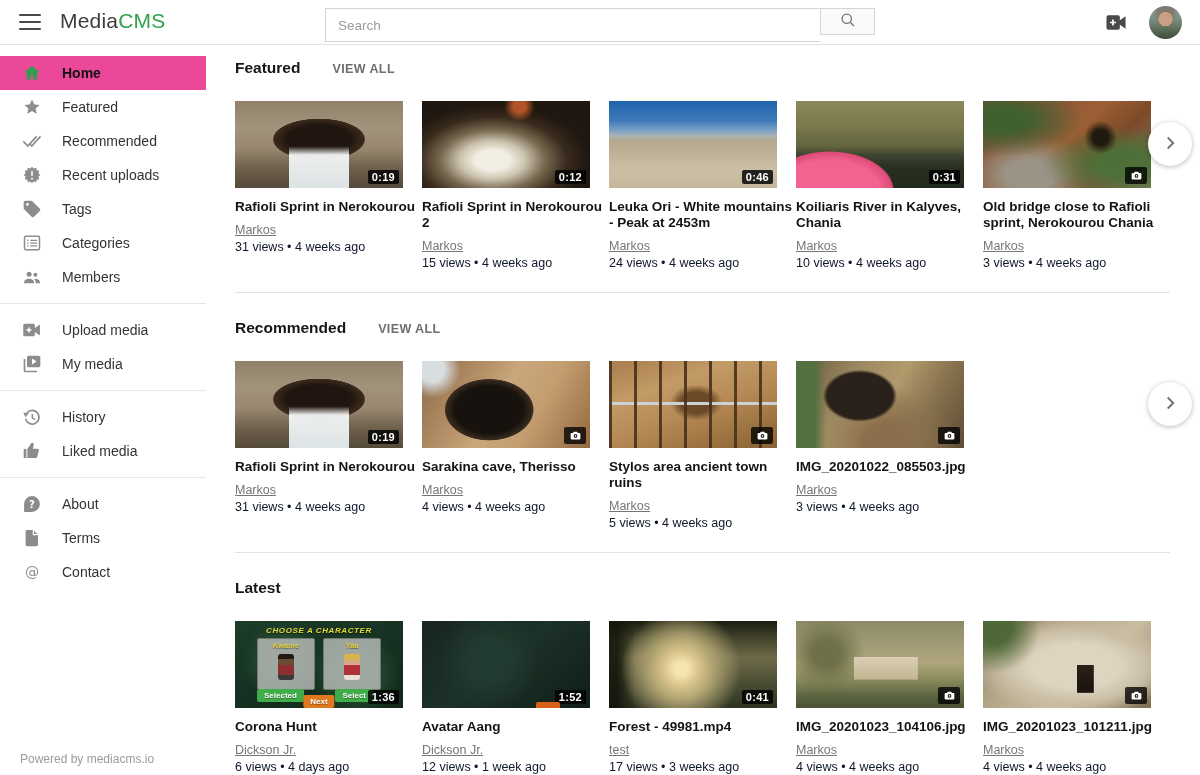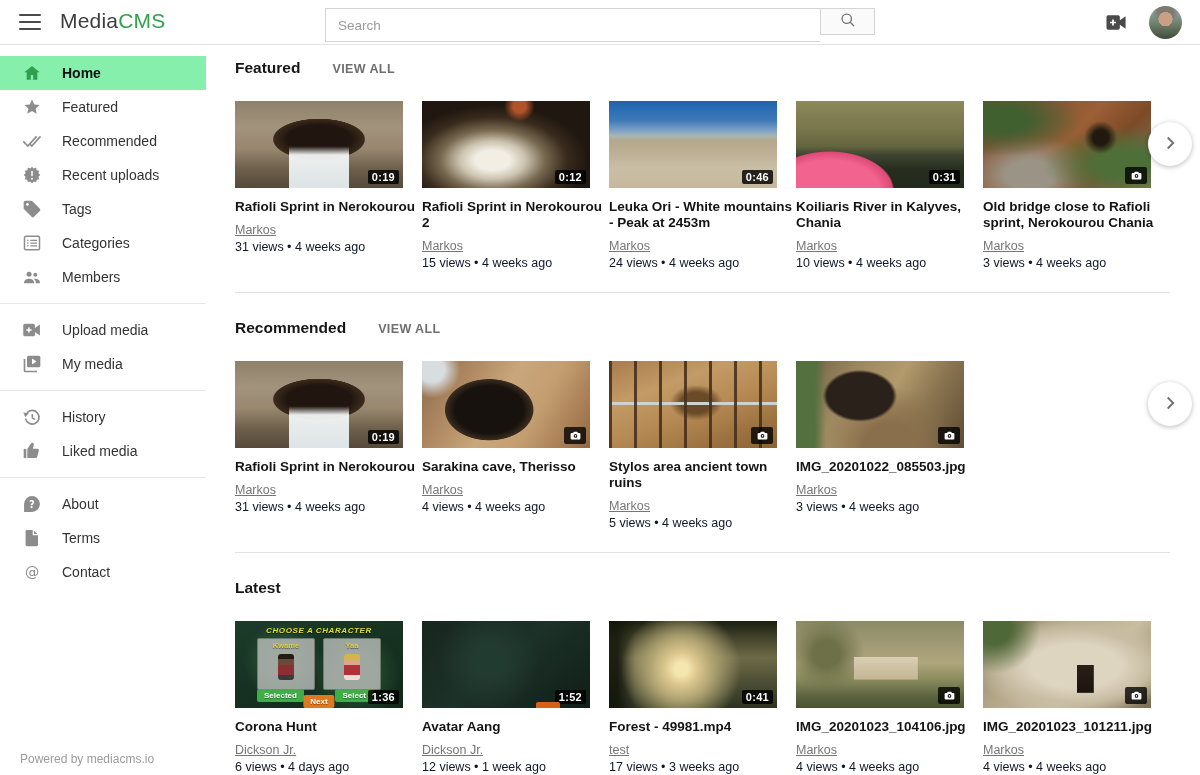--- a/index.html
+++ b/index.html
@@ -31,7 +31,7 @@
   .sidebar { position:absolute; top:45px; left:0; width:225px; height:730px; background:#fff; padding-top:11px; }
   .sb-item { position:relative; height:34px; display:flex; align-items:center; padding-left:22px;
     cursor:pointer; width:206px; }
-  .sb-item.active { background:#86efac; }
+  .sb-item.active { background:#ec4899; }
   .sb-item .icn { width:20px; height:20px; margin-right:20px; display:inline-flex; }
   .sb-item .icn svg { width:20px; height:20px; }
   .sb-label { font-size:14px; color:#333; }

